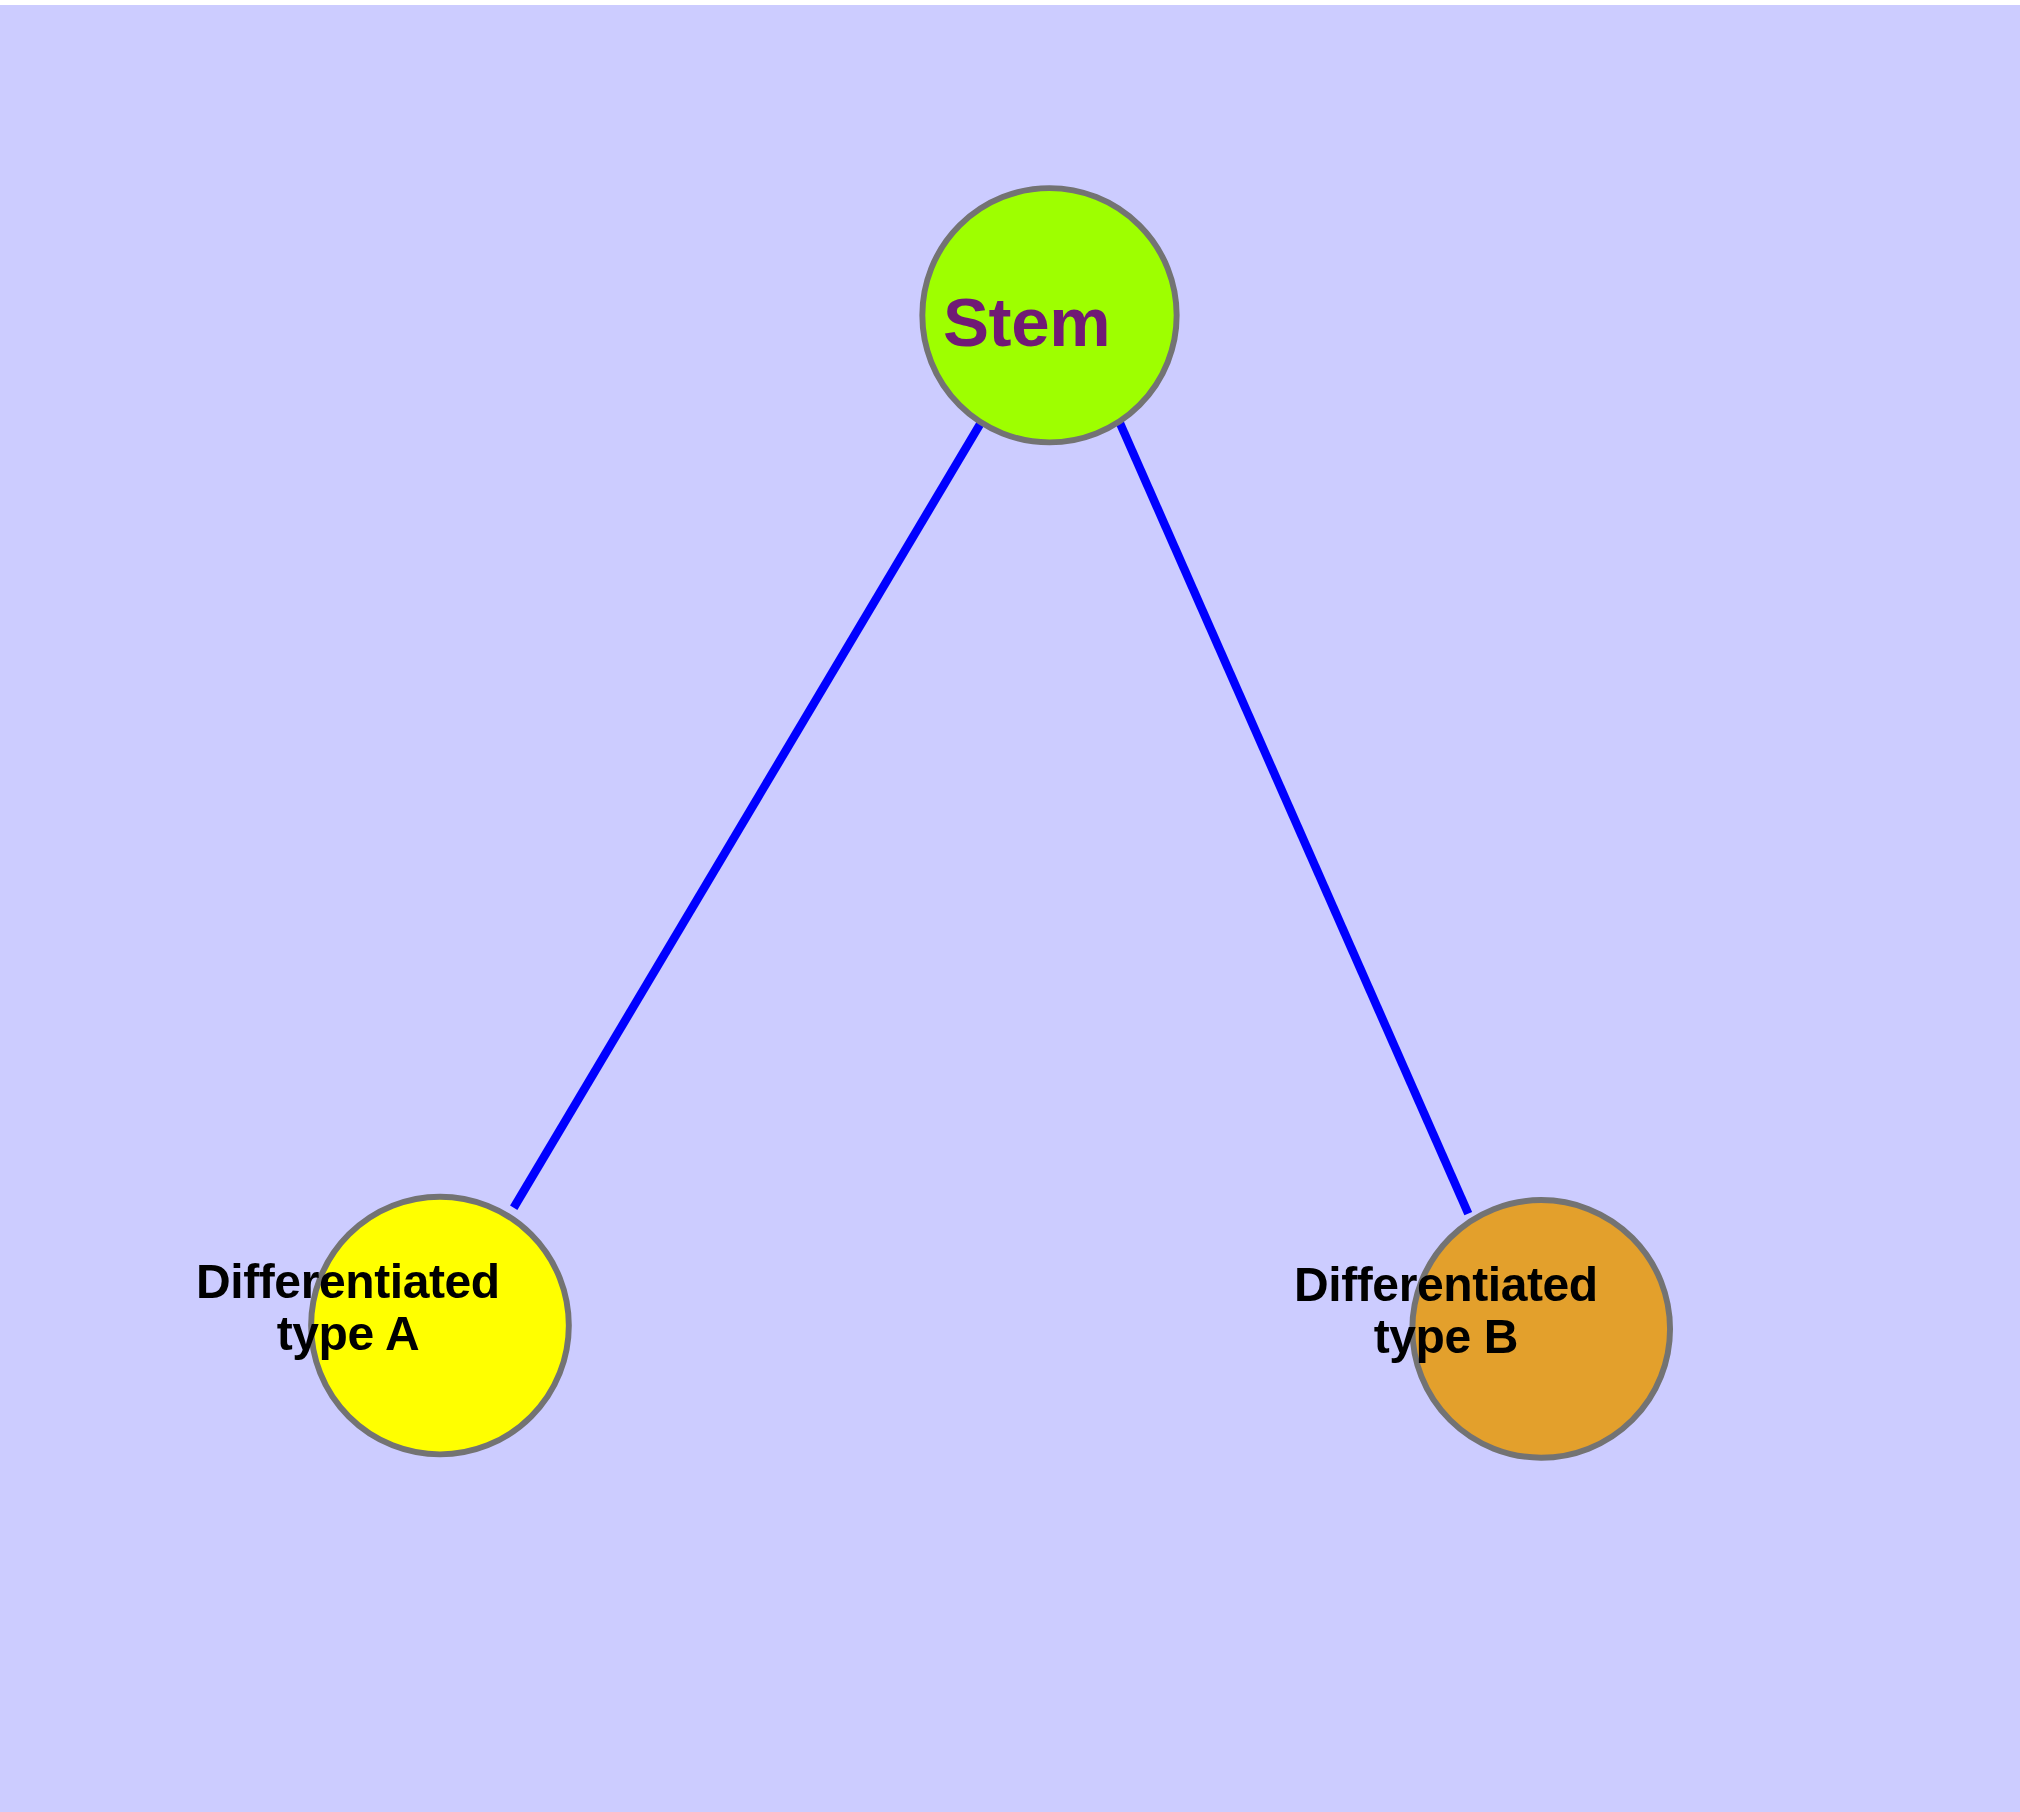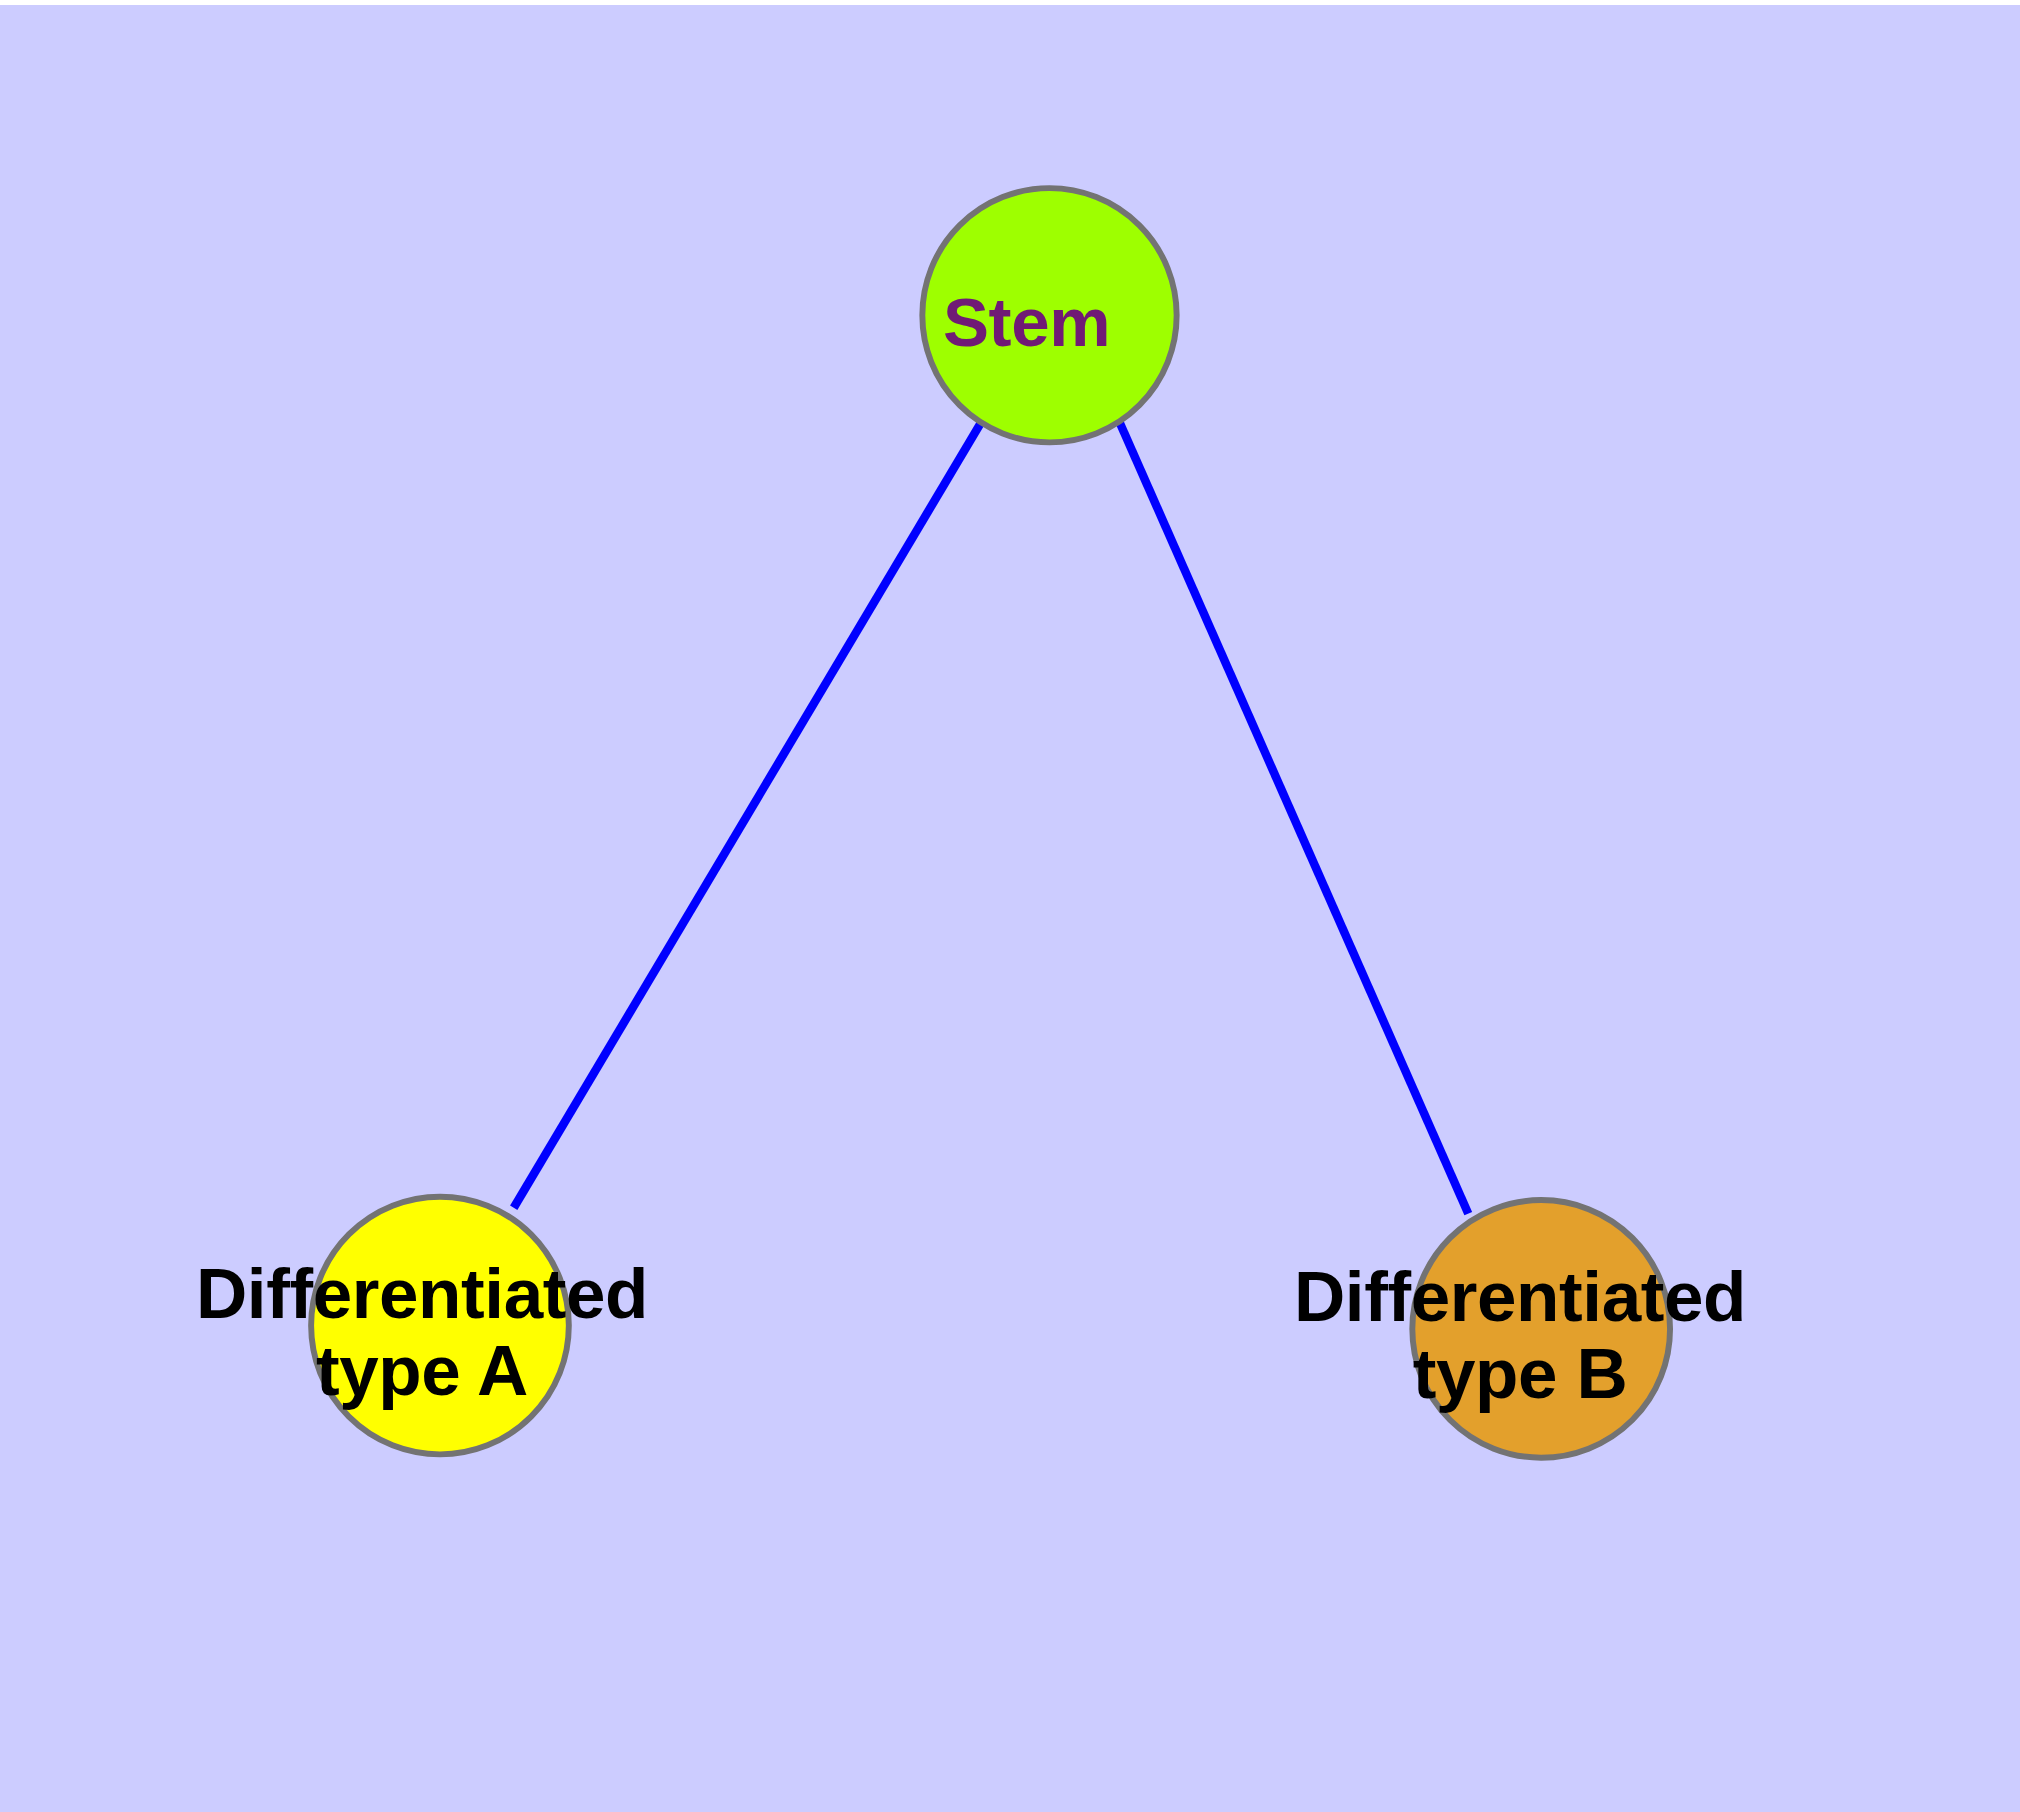--- a/index.html
+++ b/index.html
@@ -46,7 +46,7 @@
     font-size: 69px;
   }
   .label-leaf {
-    font-size: 71px;
+    font-size: 48px;
   }
 </style>
 </head>

